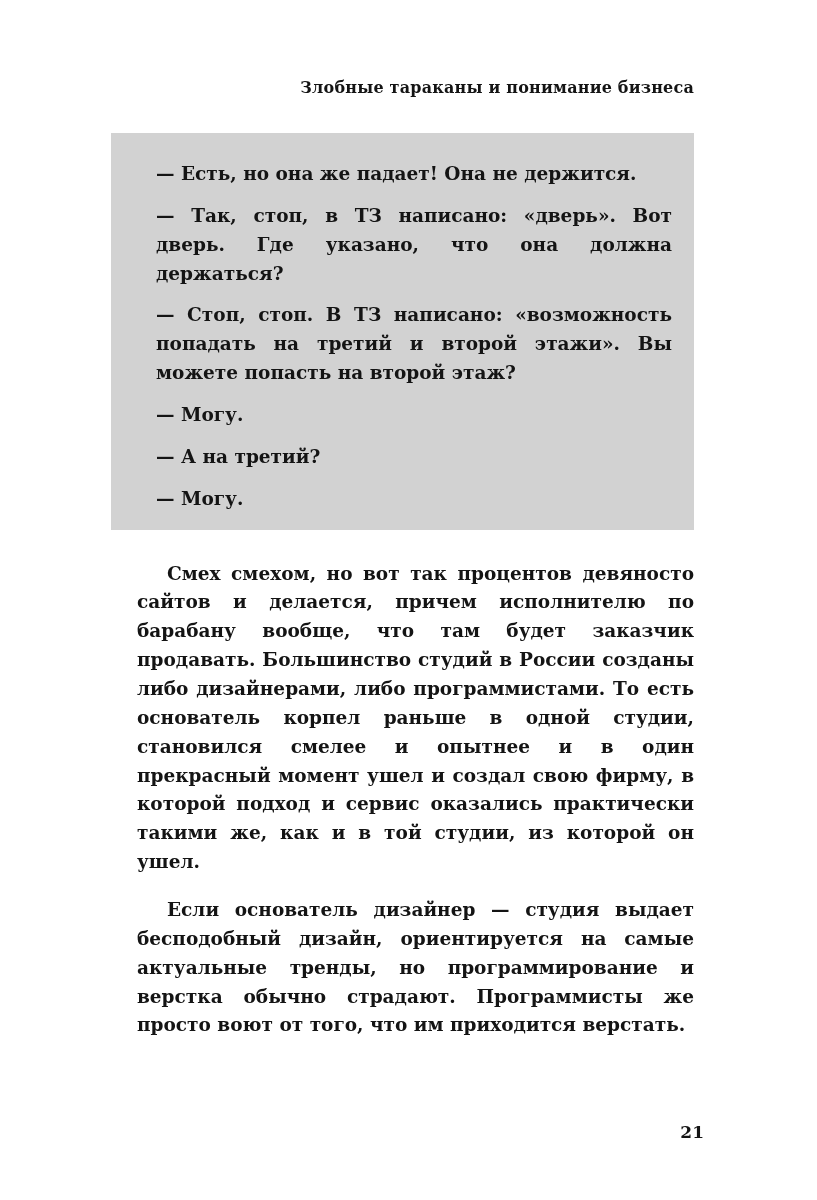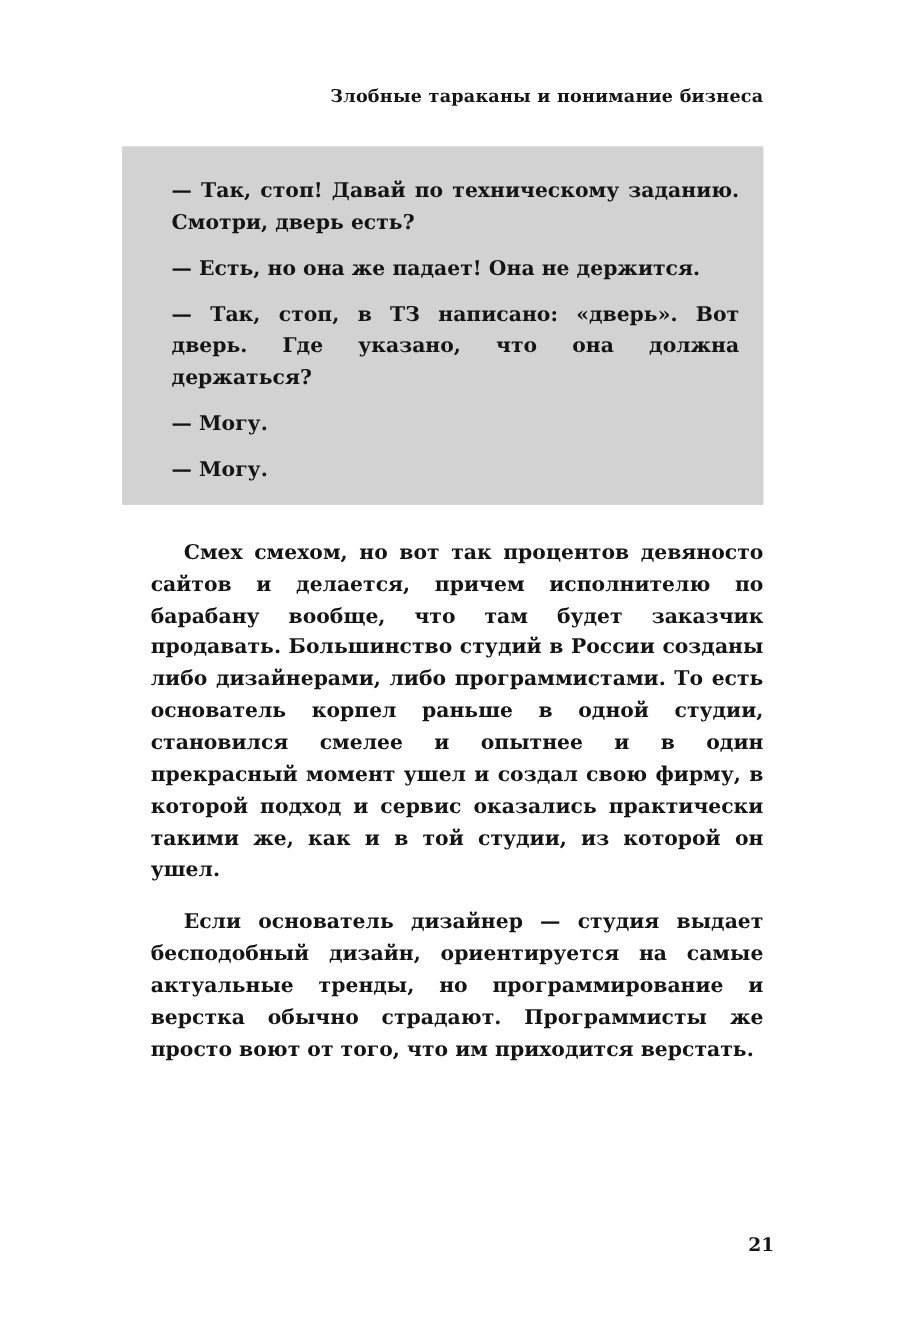--- a/index.html
+++ b/index.html
@@ -67,7 +67,6 @@
   <div class="running-head">Злобные тараканы и понимание бизнеса</div>
 
   <div class="dialogue-box">
-    <p>— Так, стоп! Давай по техническому заданию. Смотри, дверь есть?</p>
     <p>— Есть, но она же падает! Она не держится.</p>
     <p>— Так, стоп, в ТЗ написано: «дверь». Вот дверь. Где указано, что она должна держаться?</p>
     <p>— Могу.</p>

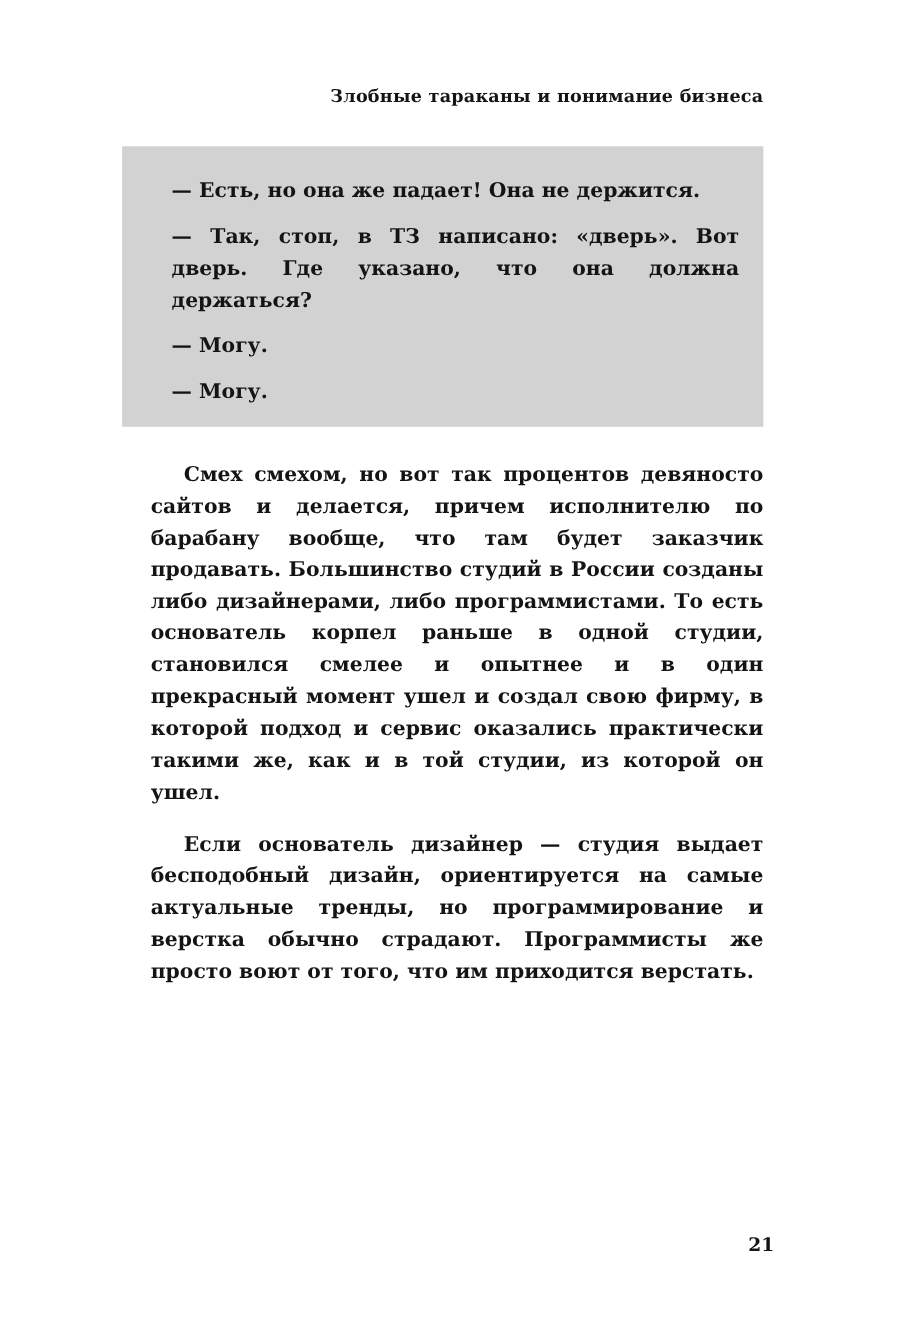--- a/index.html
+++ b/index.html
@@ -69,6 +69,7 @@
   <div class="dialogue-box">
     <p>— Есть, но она же падает! Она не держится.</p>
     <p>— Так, стоп, в ТЗ написано: «дверь». Вот дверь. Где указано, что она должна держаться?</p>
+    <p>— Стоп, стоп. В ТЗ написано: «возможность попадать на третий и второй этажи». Вы можете попасть на второй этаж?</p>
     <p>— Могу.</p>
     <p>— Могу.</p>
   </div>

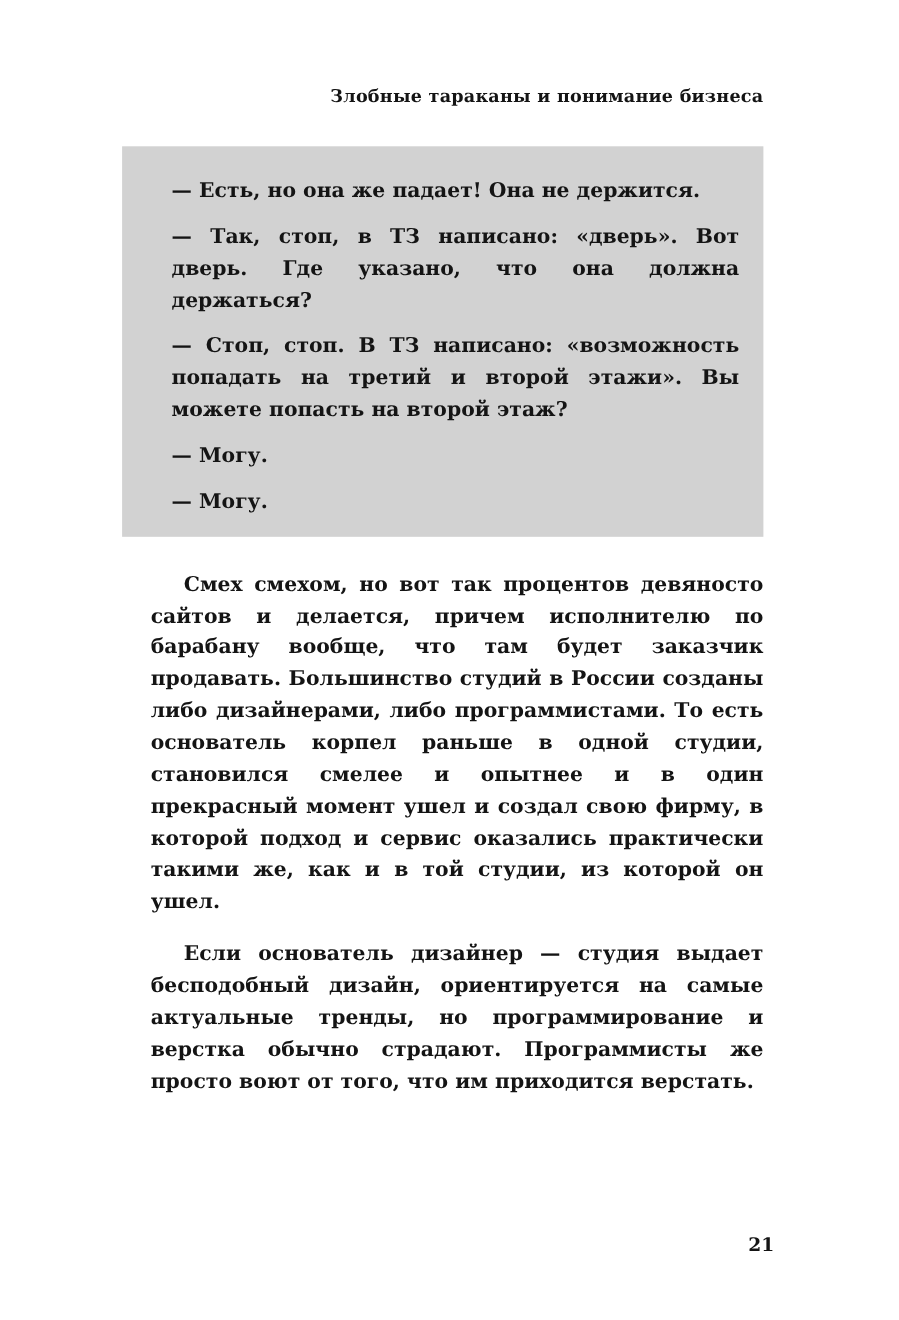--- a/index.html
+++ b/index.html
@@ -71,6 +71,7 @@
     <p>— Так, стоп, в ТЗ написано: «дверь». Вот дверь. Где указано, что она должна держаться?</p>
     <p>— Стоп, стоп. В ТЗ написано: «возможность попадать на третий и второй этажи». Вы можете попасть на второй этаж?</p>
     <p>— Могу.</p>
+    <p>— А на третий?</p>
     <p>— Могу.</p>
   </div>
 

